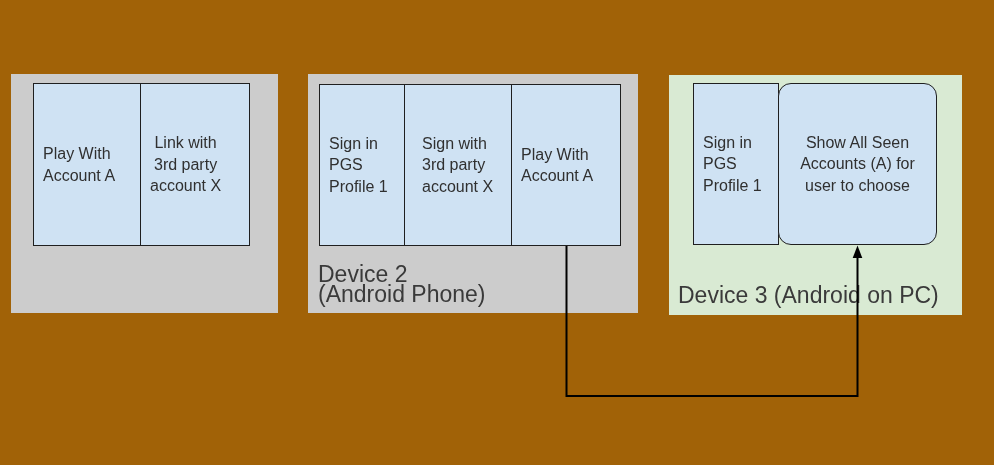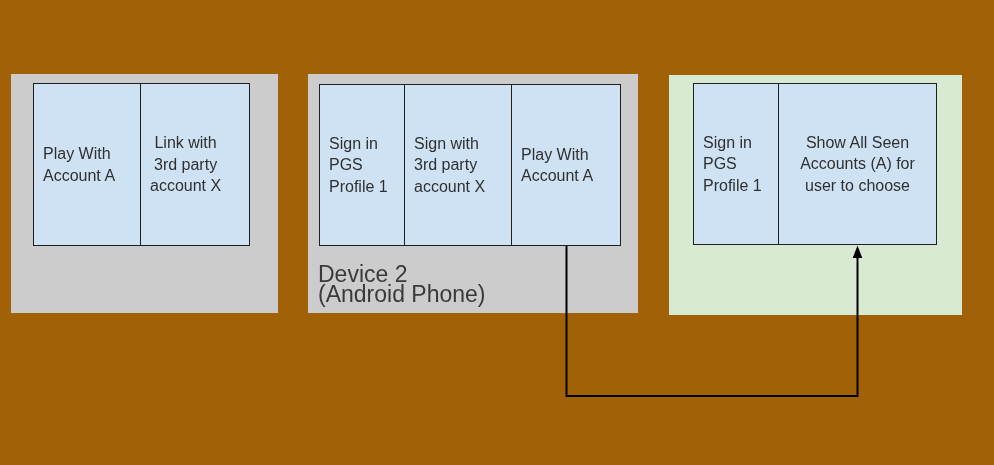--- a/index.html
+++ b/index.html
@@ -49,7 +49,7 @@
 PGS
 Profile 1</span>
     </div>
-    <div class="step" style="left:96px;top:10px;width:108px;height:162px;">
+    <div class="step" style="left:96px;top:10px;width:108px;height:162px;padding-left:8px;">
       <span class="t">Sign with
 3rd party
 account X</span>

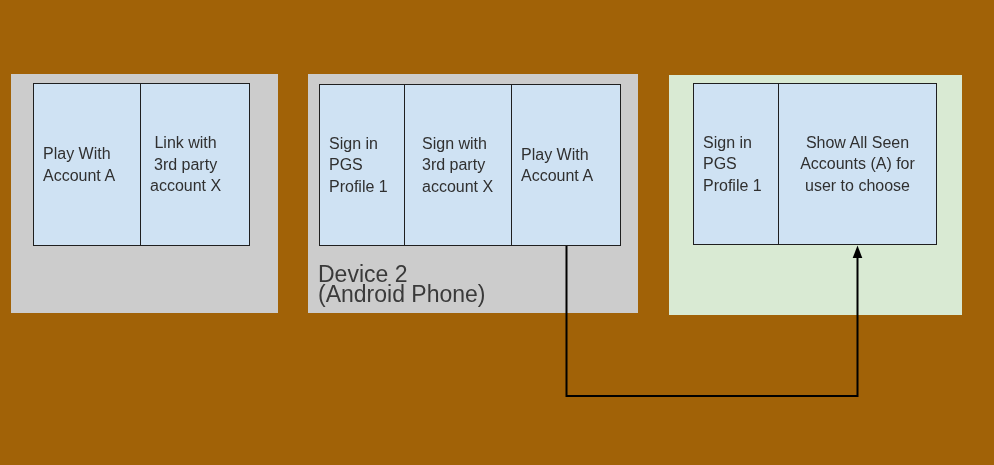--- a/index.html
+++ b/index.html
@@ -68,7 +68,7 @@
 PGS
 Profile 1</span>
     </div>
-    <div class="step center" style="left:109px;top:8px;width:159px;height:162px;">
+    <div class="step center" style="left:109px;top:8px;width:159px;height:162px;border-radius:13px;">
       <span class="t">Show All Seen
 Accounts (A) for
 user to choose</span>

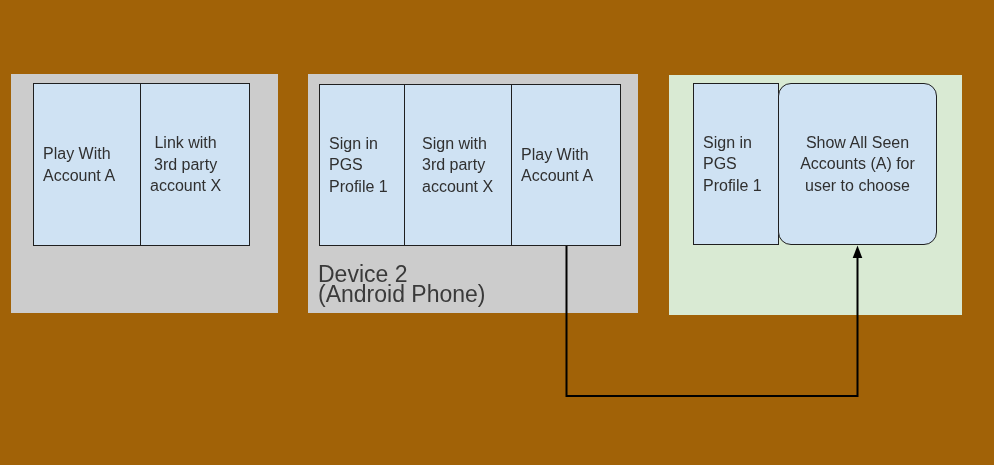--- a/index.html
+++ b/index.html
@@ -73,6 +73,7 @@
 Accounts (A) for
 user to choose</span>
     </div>
+    <div class="device-label" style="left:9px;top:211px;">Device 3 (Android on PC)</div>
   </section>
 
   <svg class="connector" width="994" height="465" viewBox="0 0 994 465" aria-hidden="true">

